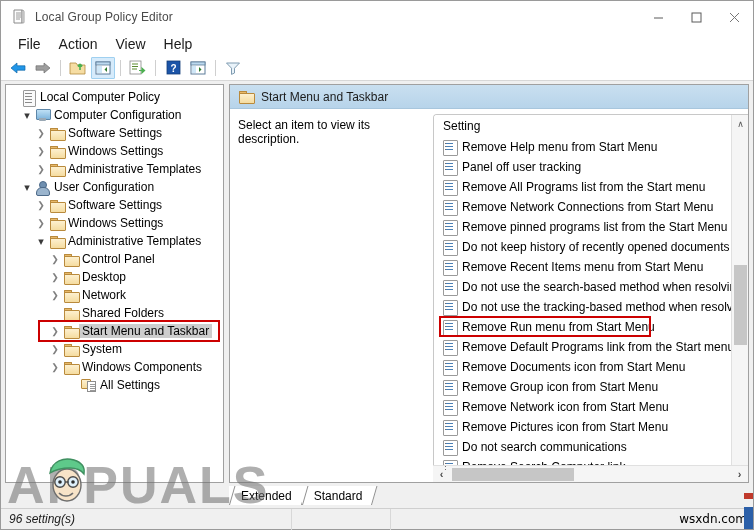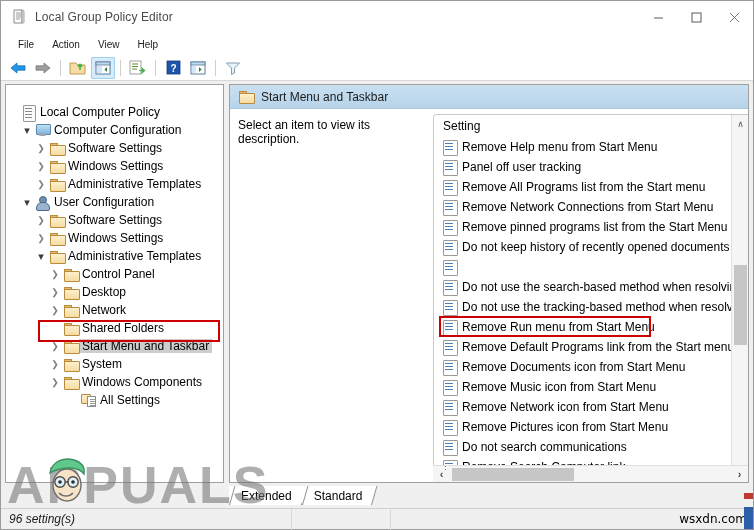--- a/index.html
+++ b/index.html
@@ -43,7 +43,7 @@
     display: flex; align-items: center; padding-left: 8px;
   }
   .menu-item {
-    font-size: 10px; color: #1b1b1b; padding: 2px 9px;
+    font-size: 14px; color: #1b1b1b; padding: 2px 9px;
   }
 
   

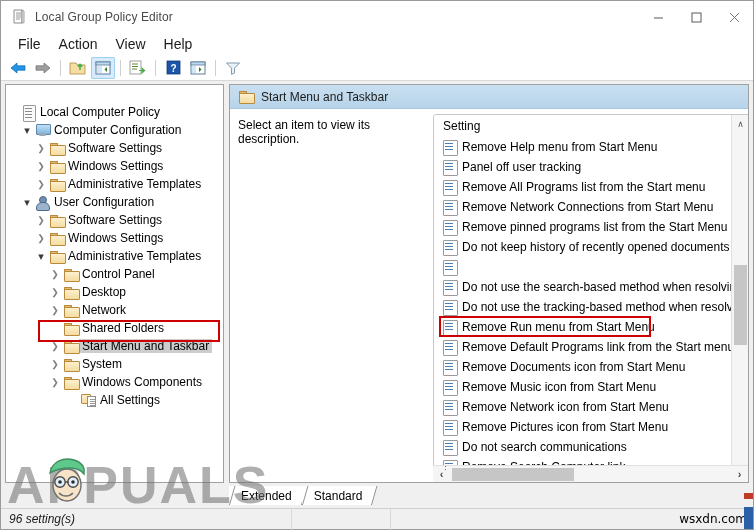--- a/index.html
+++ b/index.html
@@ -79,7 +79,7 @@
     border: 1px solid #a0a0a0;
     overflow: hidden;
   }
-  .tree-list { padding: 3px 0 0 0; margin-top: 15px; }
+  .tree-list { padding: 3px 0 0 0; }
   .tree-row {
     height: 18px; display: flex; align-items: center;
     font-size: 12px; color: #000; white-space: nowrap;

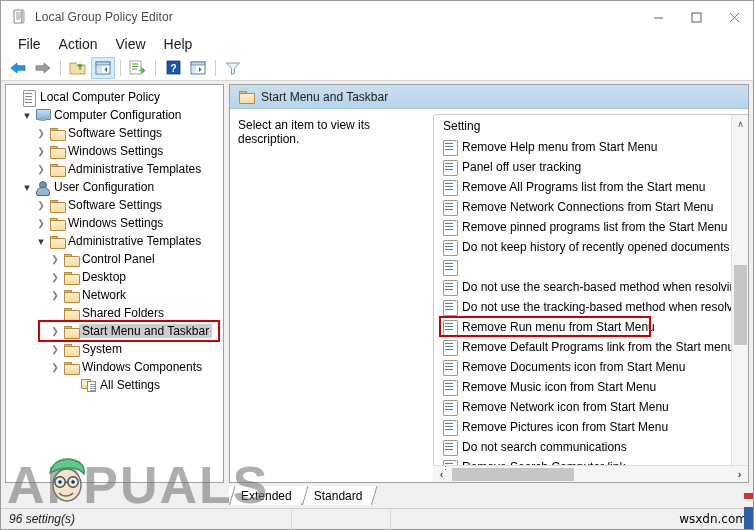--- a/index.html
+++ b/index.html
@@ -615,6 +615,7 @@
                 <span class="gp-icon">
                   <i class="gp-dot"></i>
                 </span>
+                <span>Remove Recent Items menu from Start Menu</span>
               </div>
               <div class="setting-row">
                 <span class="gp-icon">

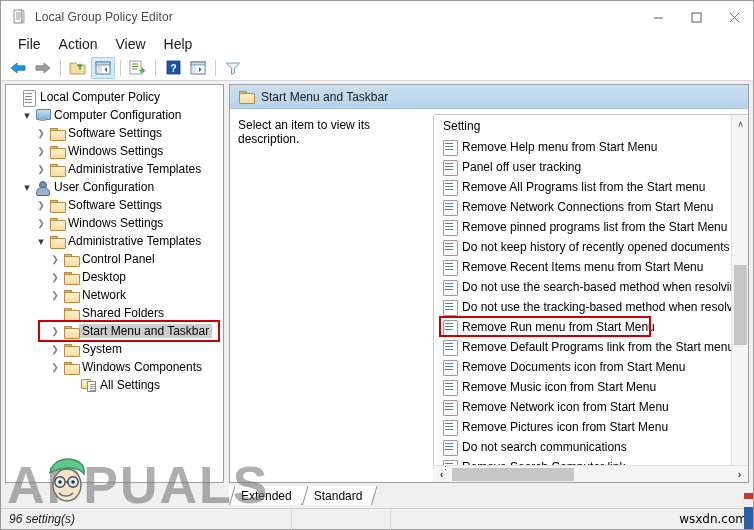--- a/index.html
+++ b/index.html
@@ -651,7 +651,7 @@
                 <span class="gp-icon">
                   <i class="gp-dot"></i>
                 </span>
-                <span>Remove Music icon from Start Menu</span>
+                <span>Remove Group icon from Start Menu</span>
               </div>
               <div class="setting-row">
                 <span class="gp-icon">

